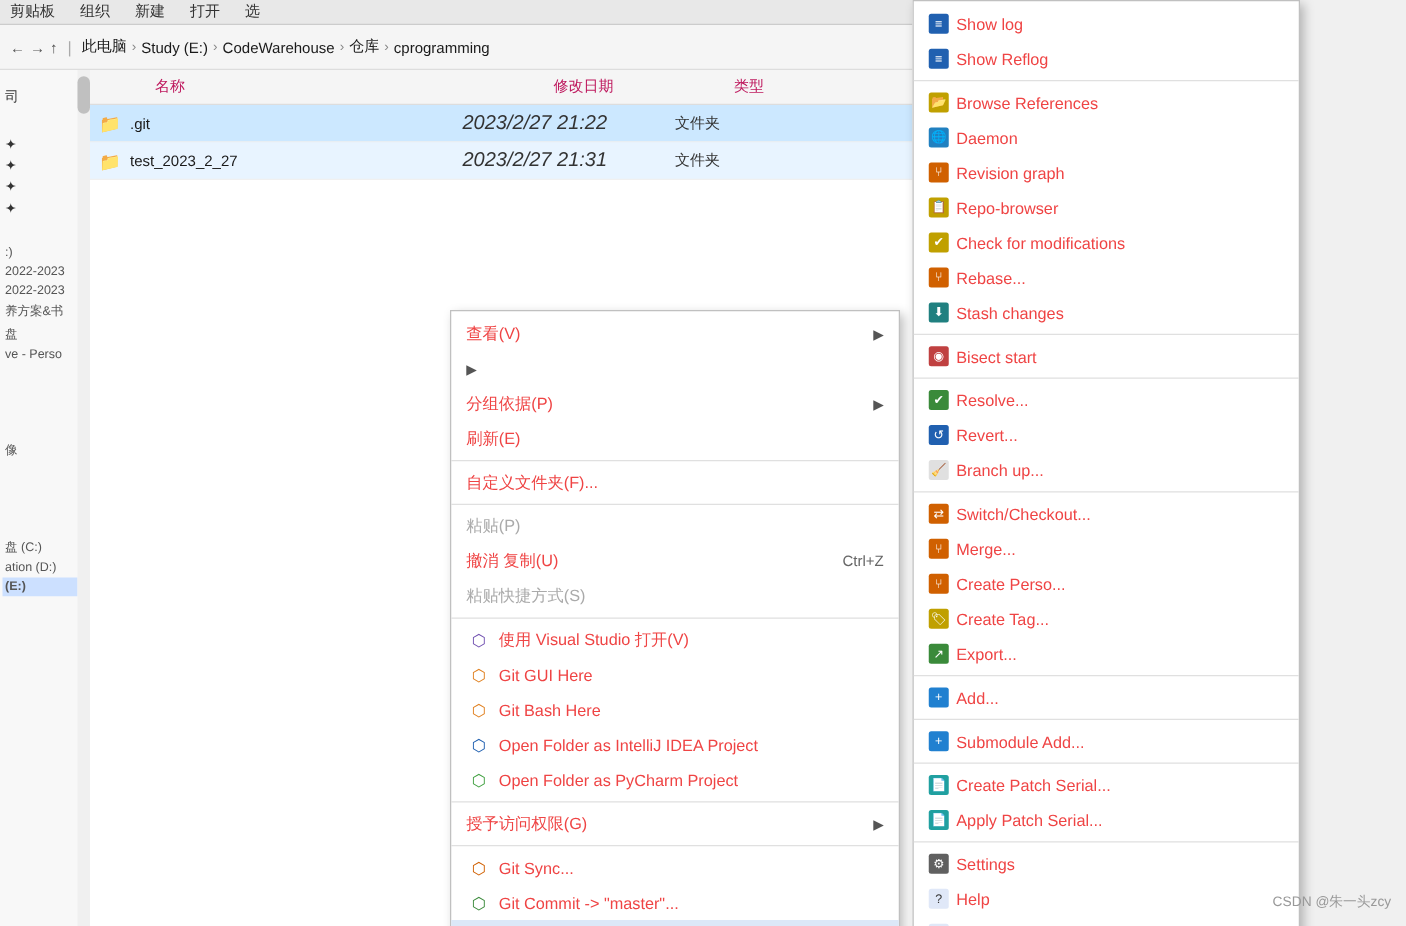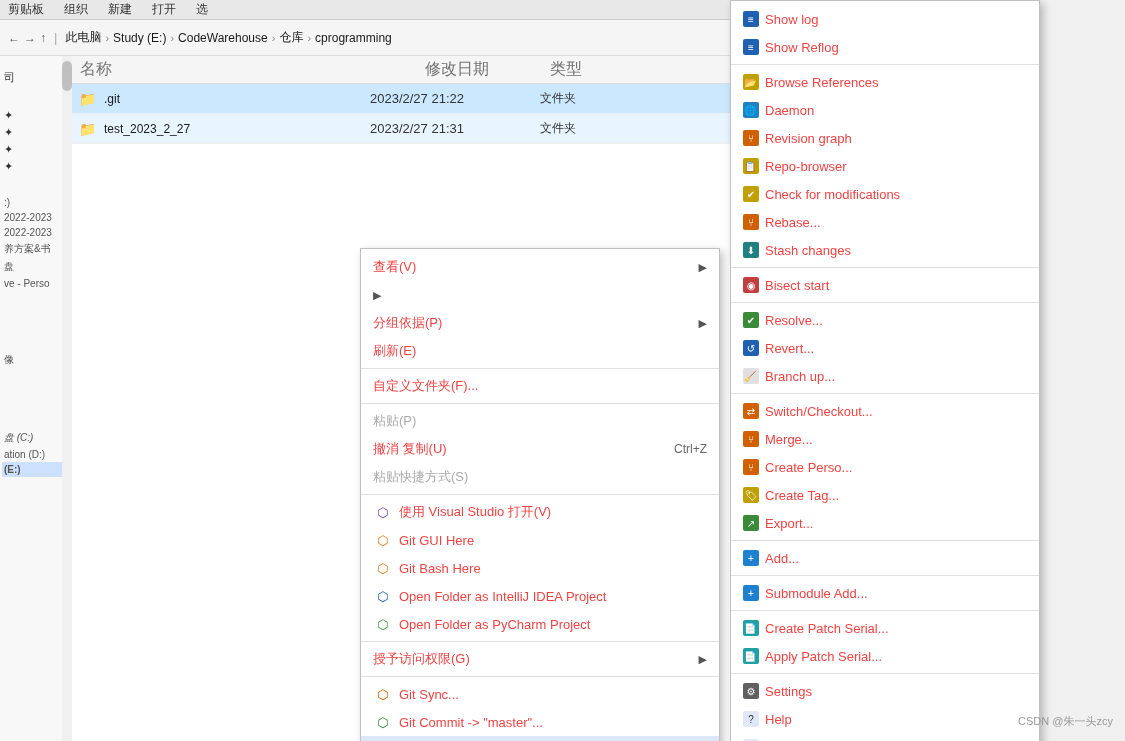--- a/index.html
+++ b/index.html
@@ -91,9 +91,10 @@
       align-items: center;
     }
     .col-header {
-      font-size: 16px;
-      color: #737373;
+      font-size: 12px;
+      color: #be185d;
       padding: 0 8px;
+      margin-left: 44px;
     }
     .col-header.name { width: 300px; }
     .col-header.date { width: 170px; text-align: center; }

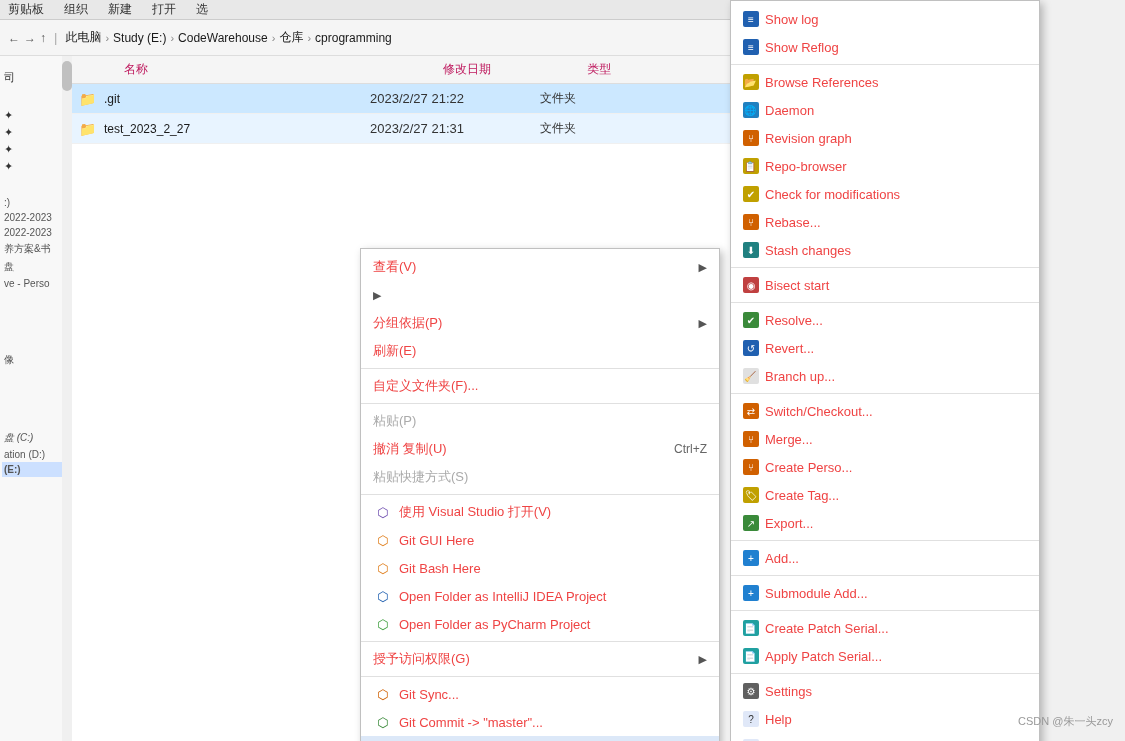--- a/index.html
+++ b/index.html
@@ -136,8 +136,9 @@
     }
     .file-date {
       width: 170px;
-      font-size: 13px;
+      font-size: 16px;
       color: #333;
+      font-style: italic;
     }
     .file-type {
       width: 180px;

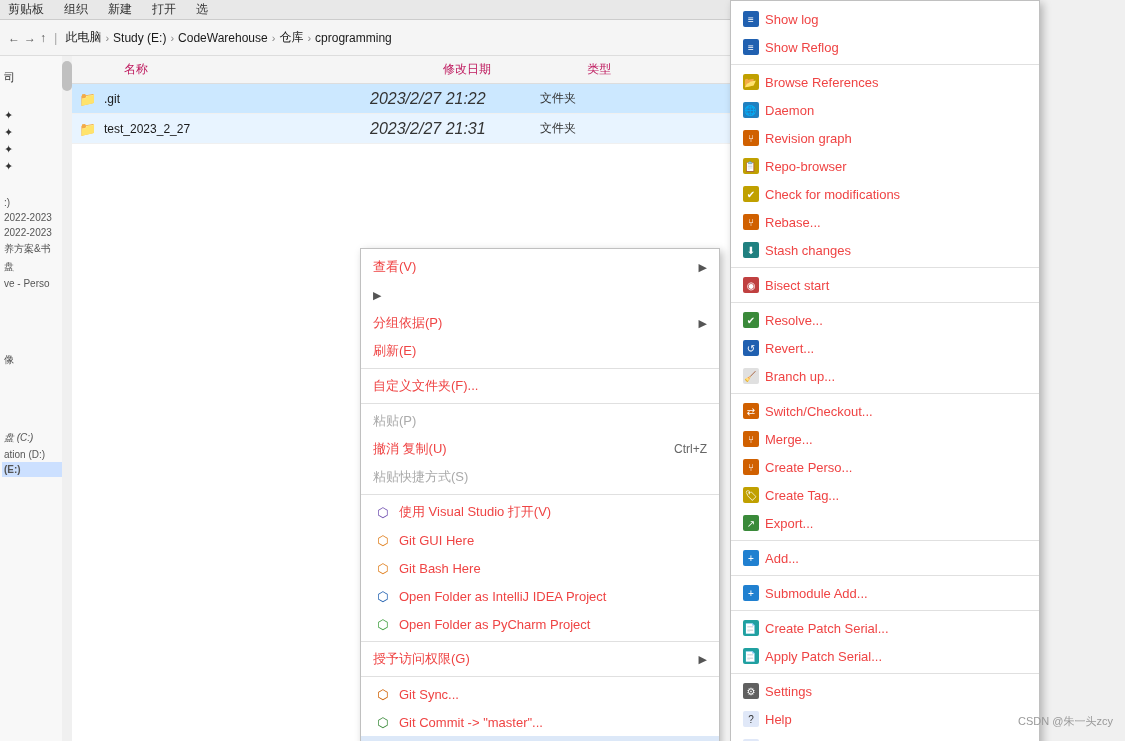--- a/index.html
+++ b/index.html
@@ -305,7 +305,7 @@
     <div style="height:60px"></div>
     <div class="nav-item-text" style="font-size:10px; color:#555; max-width:60px; overflow:hidden;">像</div>
     <div style="height:60px"></div>
-    <div class="nav-item-text" style="font-size:10px; color:#555; max-width:60px; overflow:hidden;font-style:italic;">盘 (C:)</div>
+    <div class="nav-item-text" style="font-size:10px; color:#555; max-width:60px; overflow:hidden;">盘 (C:)</div>
     <div class="nav-item-text" style="font-size:10px; color:#555; max-width:60px; overflow:hidden;">ation (D:)</div>
     <div class="nav-item-text" style="font-size:10px; color:#555; max-width:60px; overflow:hidden; background:#cce0ff; font-weight:bold;">(E:)</div>
   </div>

